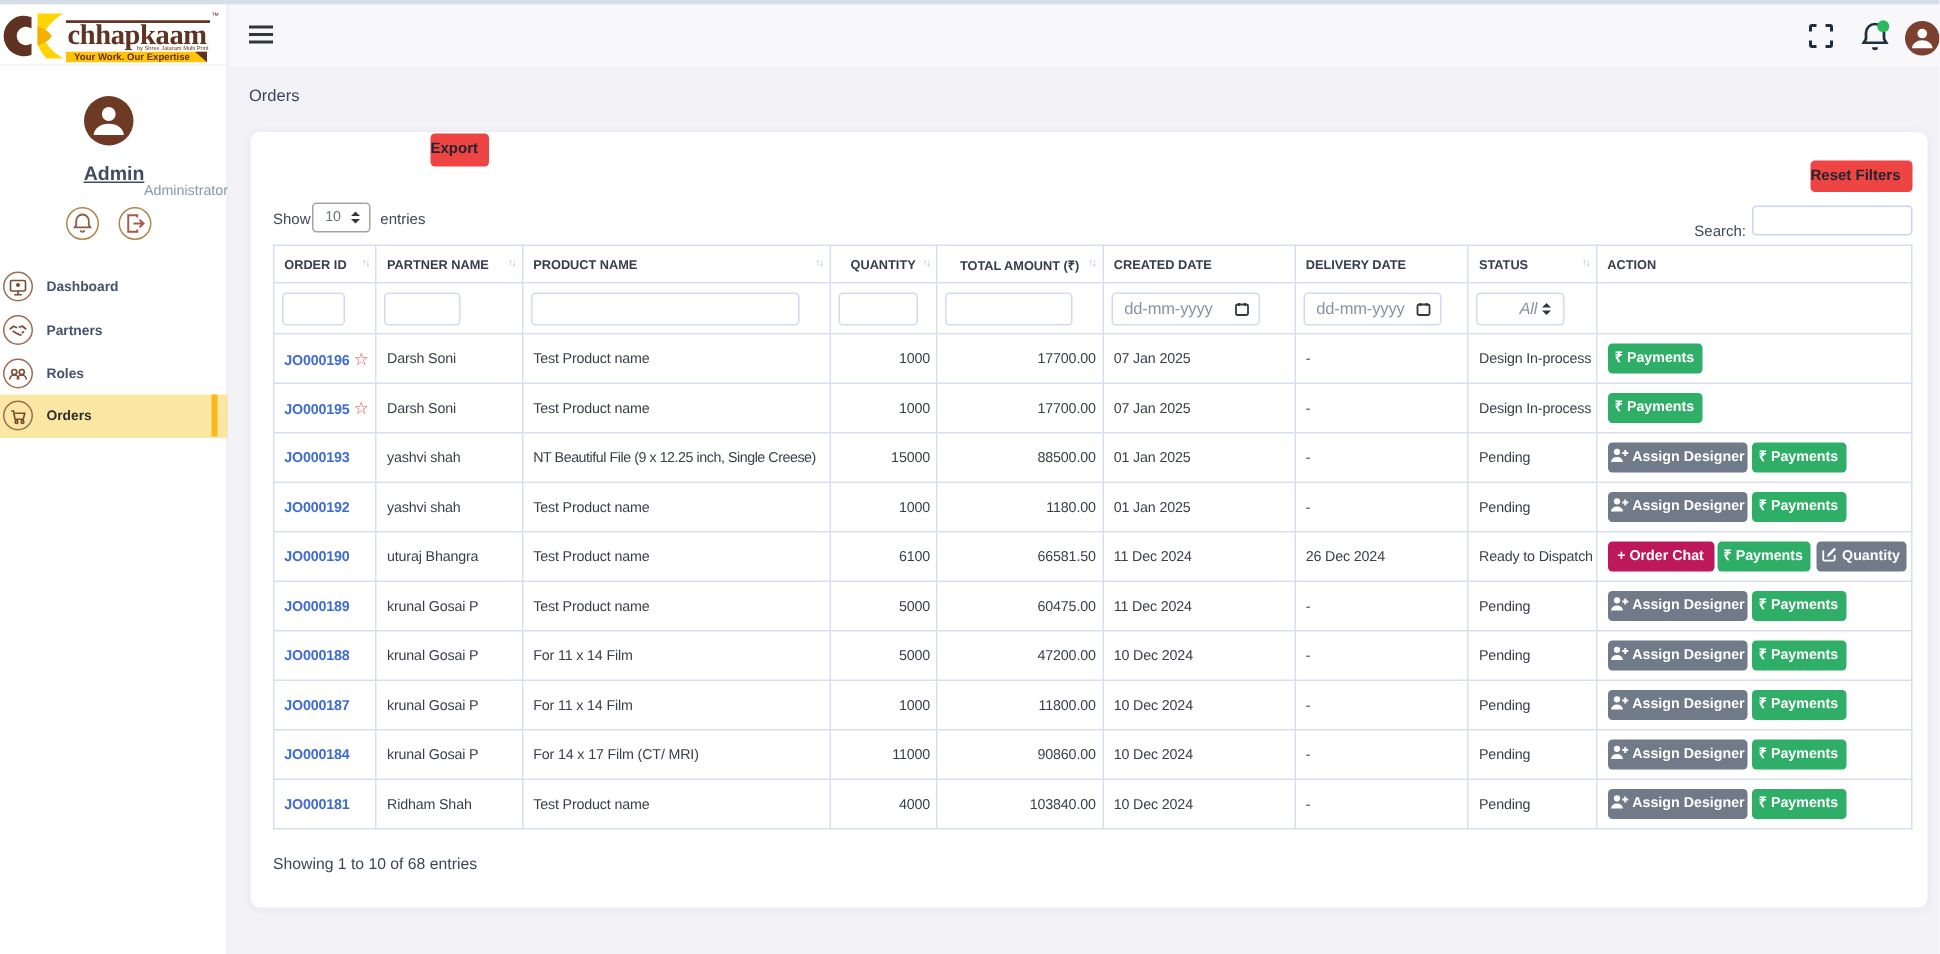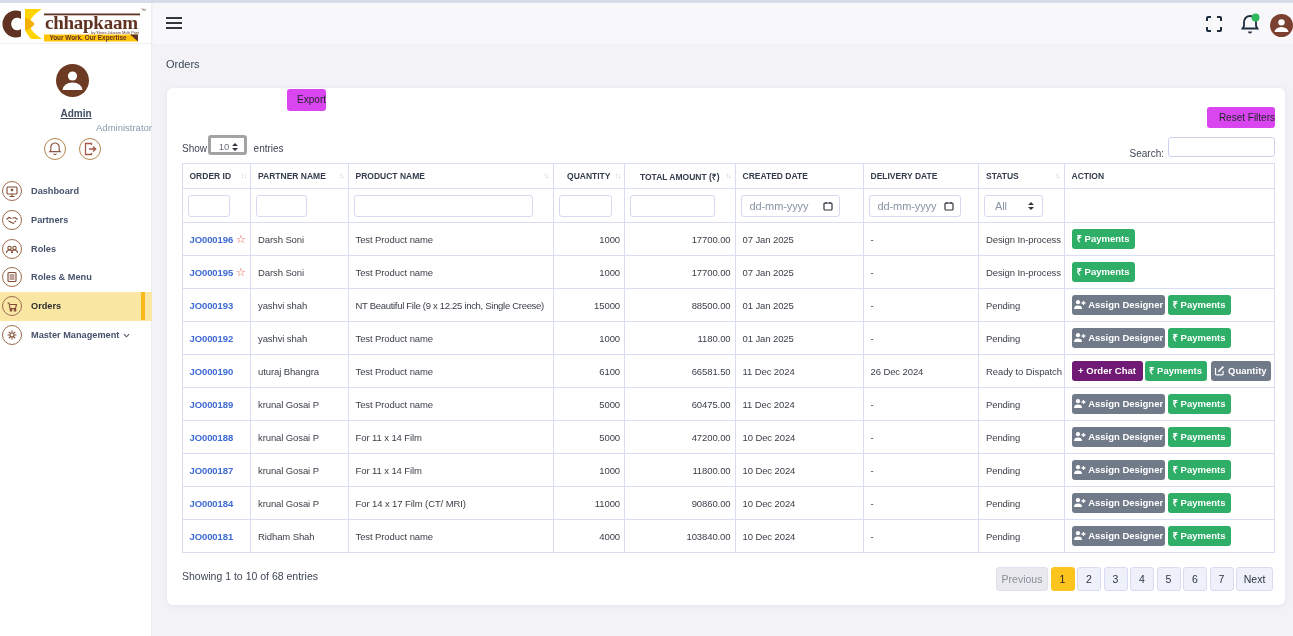--- a/index.html
+++ b/index.html
@@ -33,7 +33,7 @@
 .content { position:absolute; left:153px; top:44px; width:1140px; height:592px; background:#f2f2f7; }
 .page-title { position:absolute; left:13px; top:14px; font-size:11px; color:#3c4557; }
 .card { position:absolute; left:14px; top:44px; width:1118px; height:517px; background:#fff; border-radius:6px; box-shadow:0 1px 6px rgba(60,60,100,0.08); }
-.btn-yellow { position:absolute; background:#d946ef; color:#23262e; font-size:10px; font-weight:normal; border-radius:3px; text-align:right; }
+.btn-yellow { position:absolute; background:#ef4444; color:#23262e; font-size:10px; font-weight:bold; border-radius:3px; text-align:left; }
 .export { left:120px; top:1px; width:39px; height:22px; line-height:22px; }
 .resetf { left:1040px; top:19px; width:68px; height:21px; line-height:21px; }
 .show-row { position:absolute; left:15px; top:49px; font-size:10px; color:#3f4654; }

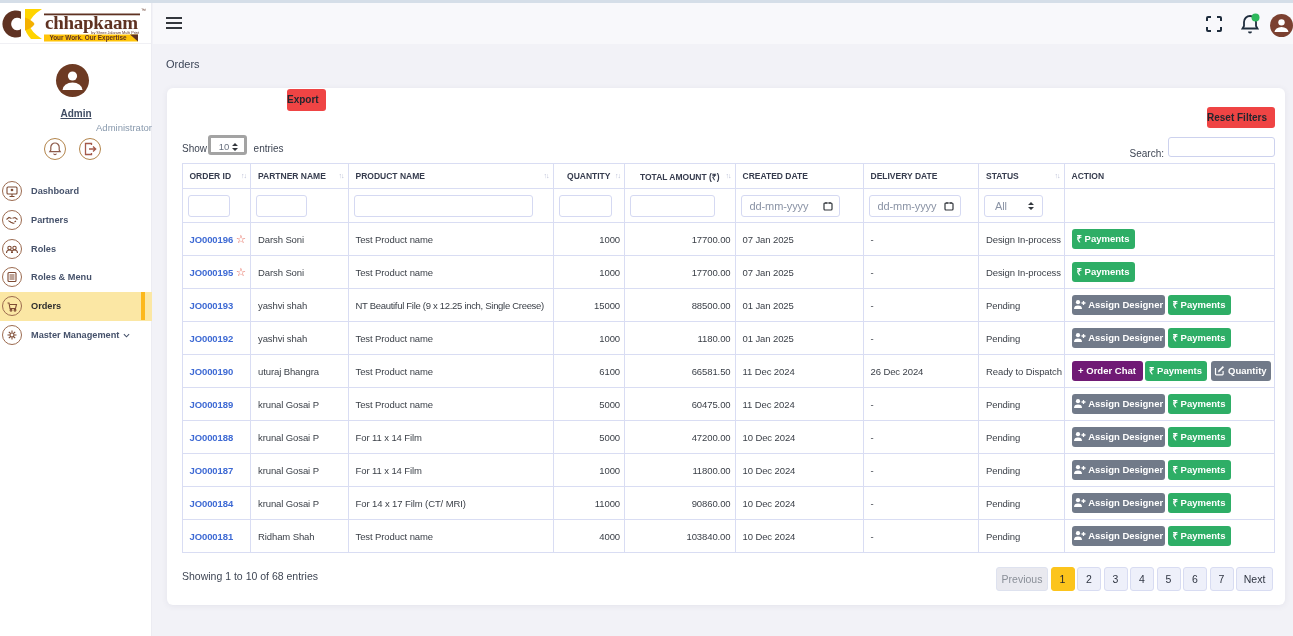--- a/index.html
+++ b/index.html
@@ -11,7 +11,7 @@
 .logo { position:relative; height:41px; border-bottom:1px solid #f0f0f4; }
 .avatar-big { position:absolute; left:56px; top:61px; width:33px; height:33px; border-radius:50%; background:#6d3a23; }
 .avatar-big svg, .avatar-top svg { position:absolute; left:0; top:0; }
-.admin-name { position:absolute; top:105px; width:152px; text-align:center; font-size:10px; font-weight:bold; color:#3f4c63;text-decoration:underline; }
+.admin-name { position:absolute; top:105px; width:152px; text-align:center; font-size:13px; font-weight:bold; color:#3f4c63;text-decoration:underline; }
 .admin-role { position:absolute; top:119px; width:152px; text-align:right; font-size:9.5px; color:#8899ad; }
 .sb-circ { position:absolute; top:135px; width:22px; height:22px; border:1px solid #b3854c; border-radius:50%; }
 

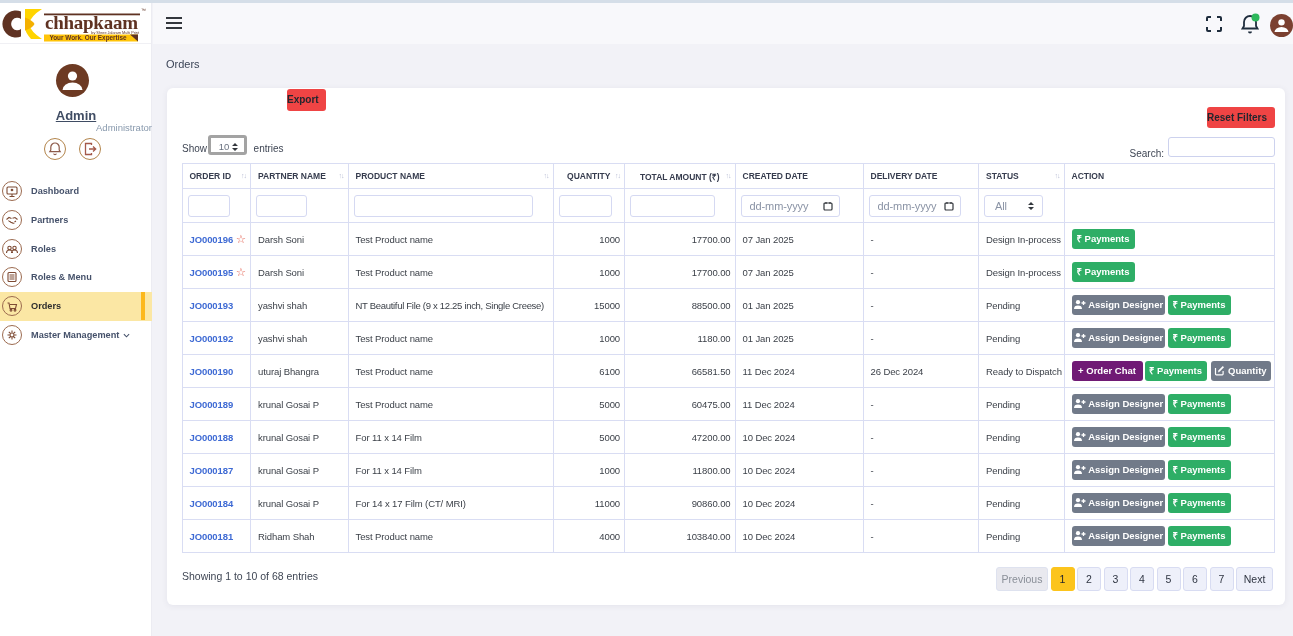--- a/index.html
+++ b/index.html
@@ -37,7 +37,7 @@
 .export { left:120px; top:1px; width:39px; height:22px; line-height:22px; }
 .resetf { left:1040px; top:19px; width:68px; height:21px; line-height:21px; }
 .show-row { position:absolute; left:15px; top:49px; font-size:10px; color:#3f4654; }
-.show-sel { display:inline-block; width:39px; height:20px; border:3px solid #a3a3a3; border-radius:3px; margin:0 4px 0 -2px; position:relative; top:-2px; color:#6a7280; font-size:9.5px; line-height:18px; padding-left:8px; }
+.show-sel { display:inline-block; width:39px; height:20px; border:1px solid #a3a3a3; border-radius:3px; margin:0 4px 0 -2px; position:relative; top:-2px; color:#6a7280; font-size:9.5px; line-height:18px; padding-left:8px; }
 .search-row { position:absolute; right:10px; top:49px; font-size:10px; color:#3f4654; }
 .search-inp { display:inline-block; width:107px; height:20px; border:1px solid #cdd2ee; border-radius:3px; margin-left:4px; position:relative; top:0px; }
 

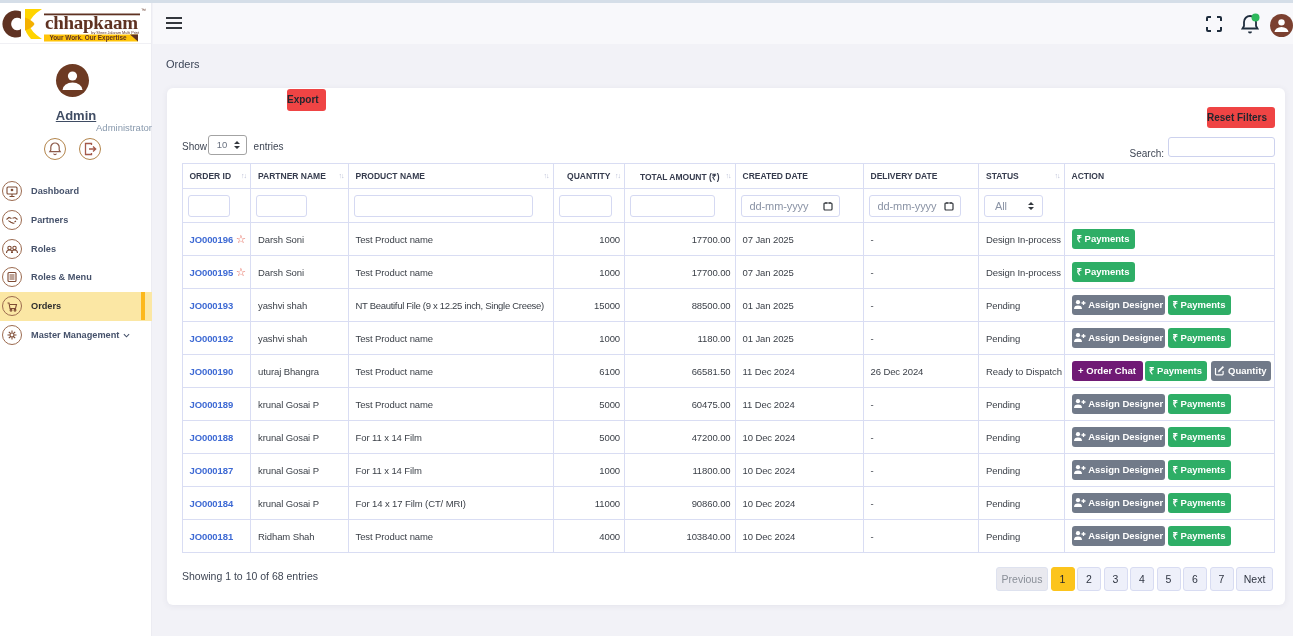--- a/index.html
+++ b/index.html
@@ -261,7 +261,7 @@
                 </svg></div>
             </td>
         <td>
-              <div class="fin" style="width:59px;color:#8a93a5;font-size:11px;line-height:20px;padding-left:10px;">All <svg width="8" height="10" viewBox="0 0 8 10" style="float:right;margin:5px 7px 0 0;">
+              <div class="fin" style="width:59px;color:#8a93a5;font-size:11px;line-height:20px;padding-left:28px;font-style:italic;">All <svg width="8" height="10" viewBox="0 0 8 10" style="float:right;margin:5px 7px 0 0;">
                   <path d="M1 4 L4 1 L7 4 Z M1 6 L4 9 L7 6 Z" fill="#33373d"></path>
                 </svg></div>
             </td>

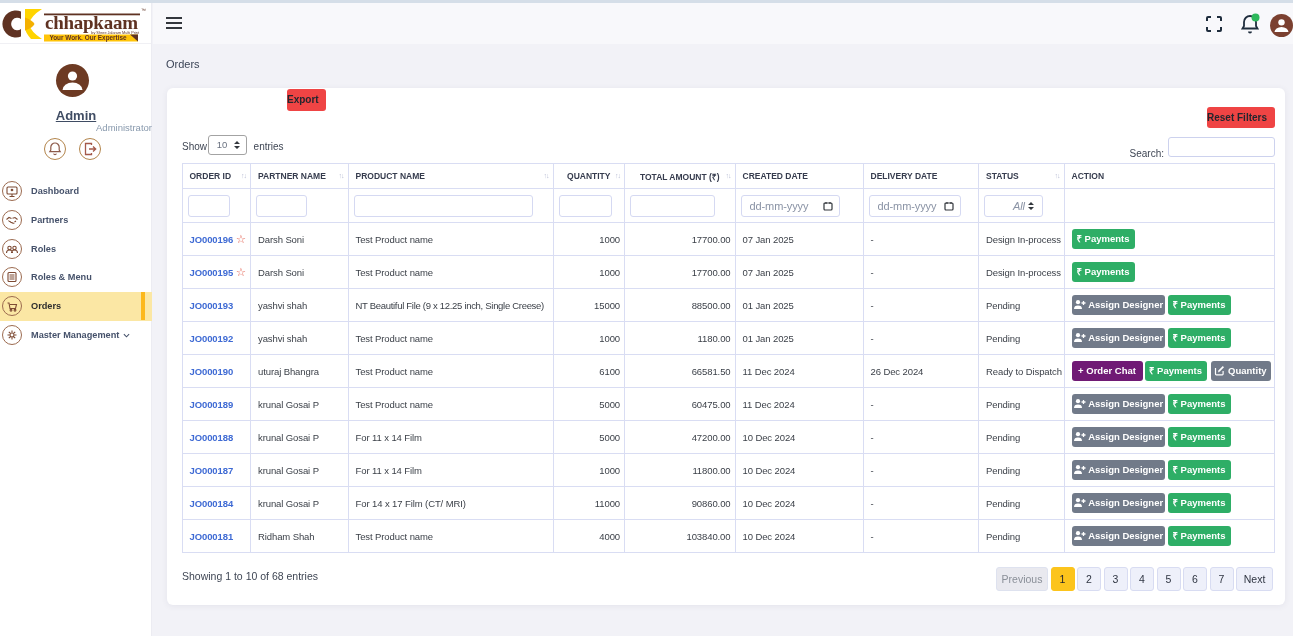--- a/index.html
+++ b/index.html
@@ -161,15 +161,6 @@
           </svg></div>
         <div class="lbl">Roles</div>
       </div>
-    <div class="mi">
-        <div class="ic"><svg width="18" height="18" viewBox="0 0 18 18">
-            <g fill="none" stroke="#7d4a33" stroke-width="1.1">
-              <rect x="5" y="4.5" width="8" height="9" rx="1"></rect>
-              <path d="M6.5 7 h5 M6.5 9 h5 M6.5 11 h5"></path>
-            </g>
-          </svg></div>
-        <div class="lbl">Roles &amp; Menu</div>
-      </div>
     <div class="mi active">
         <div class="ic"><svg width="18" height="18" viewBox="0 0 18 18">
             <g fill="none" stroke="#7d4a33" stroke-width="1.1">

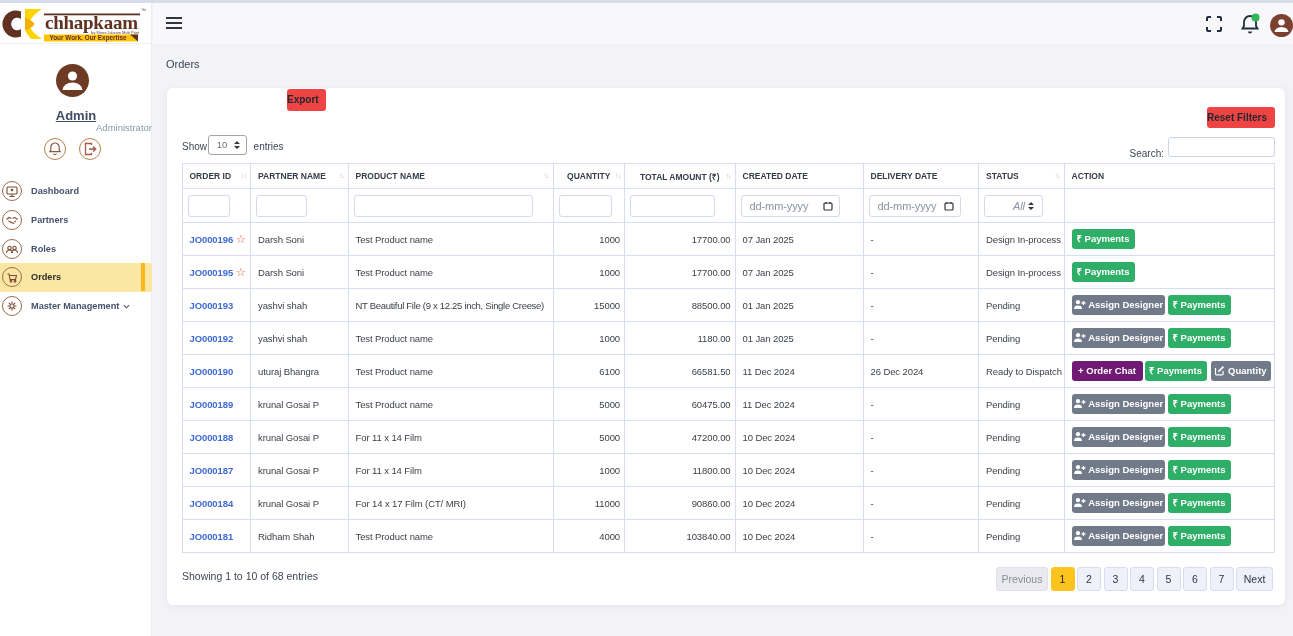--- a/index.html
+++ b/index.html
@@ -171,18 +171,6 @@
           </svg></div>
         <div class="lbl">Orders</div>
       </div>
-    <div class="mi">
-        <div class="ic"><svg width="18" height="18" viewBox="0 0 18 18">
-            <g fill="none" stroke="#7d4a33" stroke-width="1.1">
-              <circle cx="9" cy="9" r="2"></circle>
-              <path d="M9 4.5 v2 M9 11.5 v2 M4.5 9 h2 M11.5 9 h2 M5.8 5.8 l1.4 1.4 M10.8 10.8 l1.4 1.4 M12.2 5.8 l-1.4 1.4 M7.2 10.8 l-1.4 1.4"></path>
-            </g>
-          </svg></div>
-        <div class="lbl">Master Management</div>
-      <svg class="chev" viewBox="0 0 8 8">
-          <path d="M1 2.5 L4 5.5 L7 2.5" fill="none" stroke="#46526b" stroke-width="1.2"></path>
-        </svg>
-    </div>
   </div>
 </div>
 

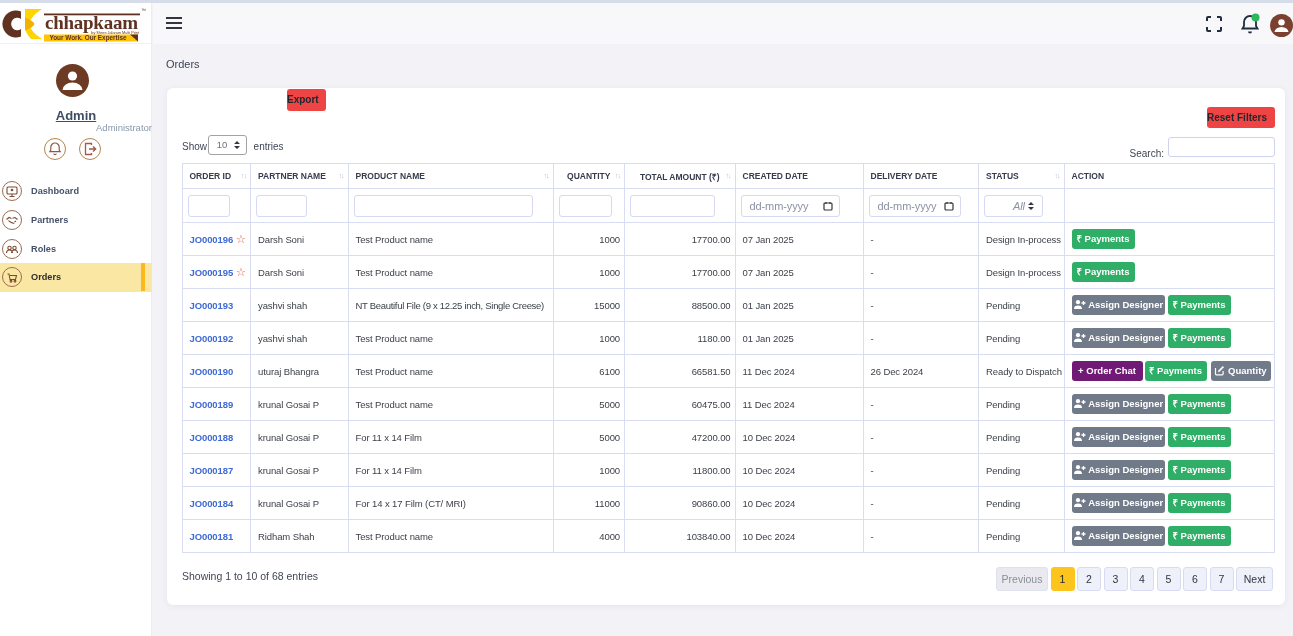--- a/index.html
+++ b/index.html
@@ -57,7 +57,7 @@
 .bgreen { background:#2eae66; }
 .mr3 { margin-right:3px; } .mr2 { margin-right:2px; } .mr4 { margin-right:4px; }
 .bgray { background:#717a89; }
-.bblue { background:#701a75; }
+.bblue { background:#be185d; }
 .showing { position:absolute; left:15px; top:482px; font-size:10.5px; color:#3f4654; }
 .pager { position:absolute; right:12px; top:479px; }
 .pg { display:inline-block; height:24px; line-height:22px; border:1px solid #d8dcf2; background:#eef0fa; color:#2f3542; font-size:10.5px; text-align:center; border-radius:3px; margin-left:2.5px; }

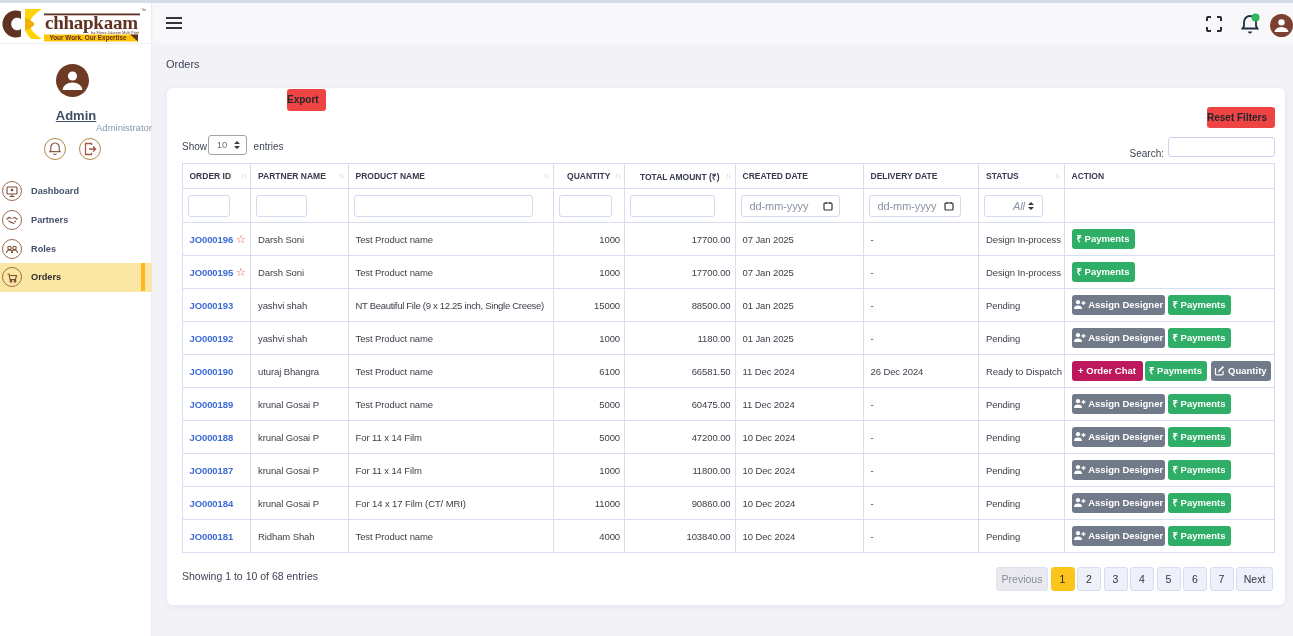--- a/index.html
+++ b/index.html
@@ -390,9 +390,6 @@
     </tbody>
       </table>
     <div class="showing">Showing 1 to 10 of 68 entries</div>
-    <div class="pager">
-      <span class="pg prev">Previous</span><span class="pg act">1</span><span class="pg num27">2</span><span class="pg num27">3</span><span class="pg num27">4</span><span class="pg num27">5</span><span class="pg num27">6</span><span class="pg num27">7</span><span class="pg next">Next</span>
-    </div>
   </div>
 </div>
 

